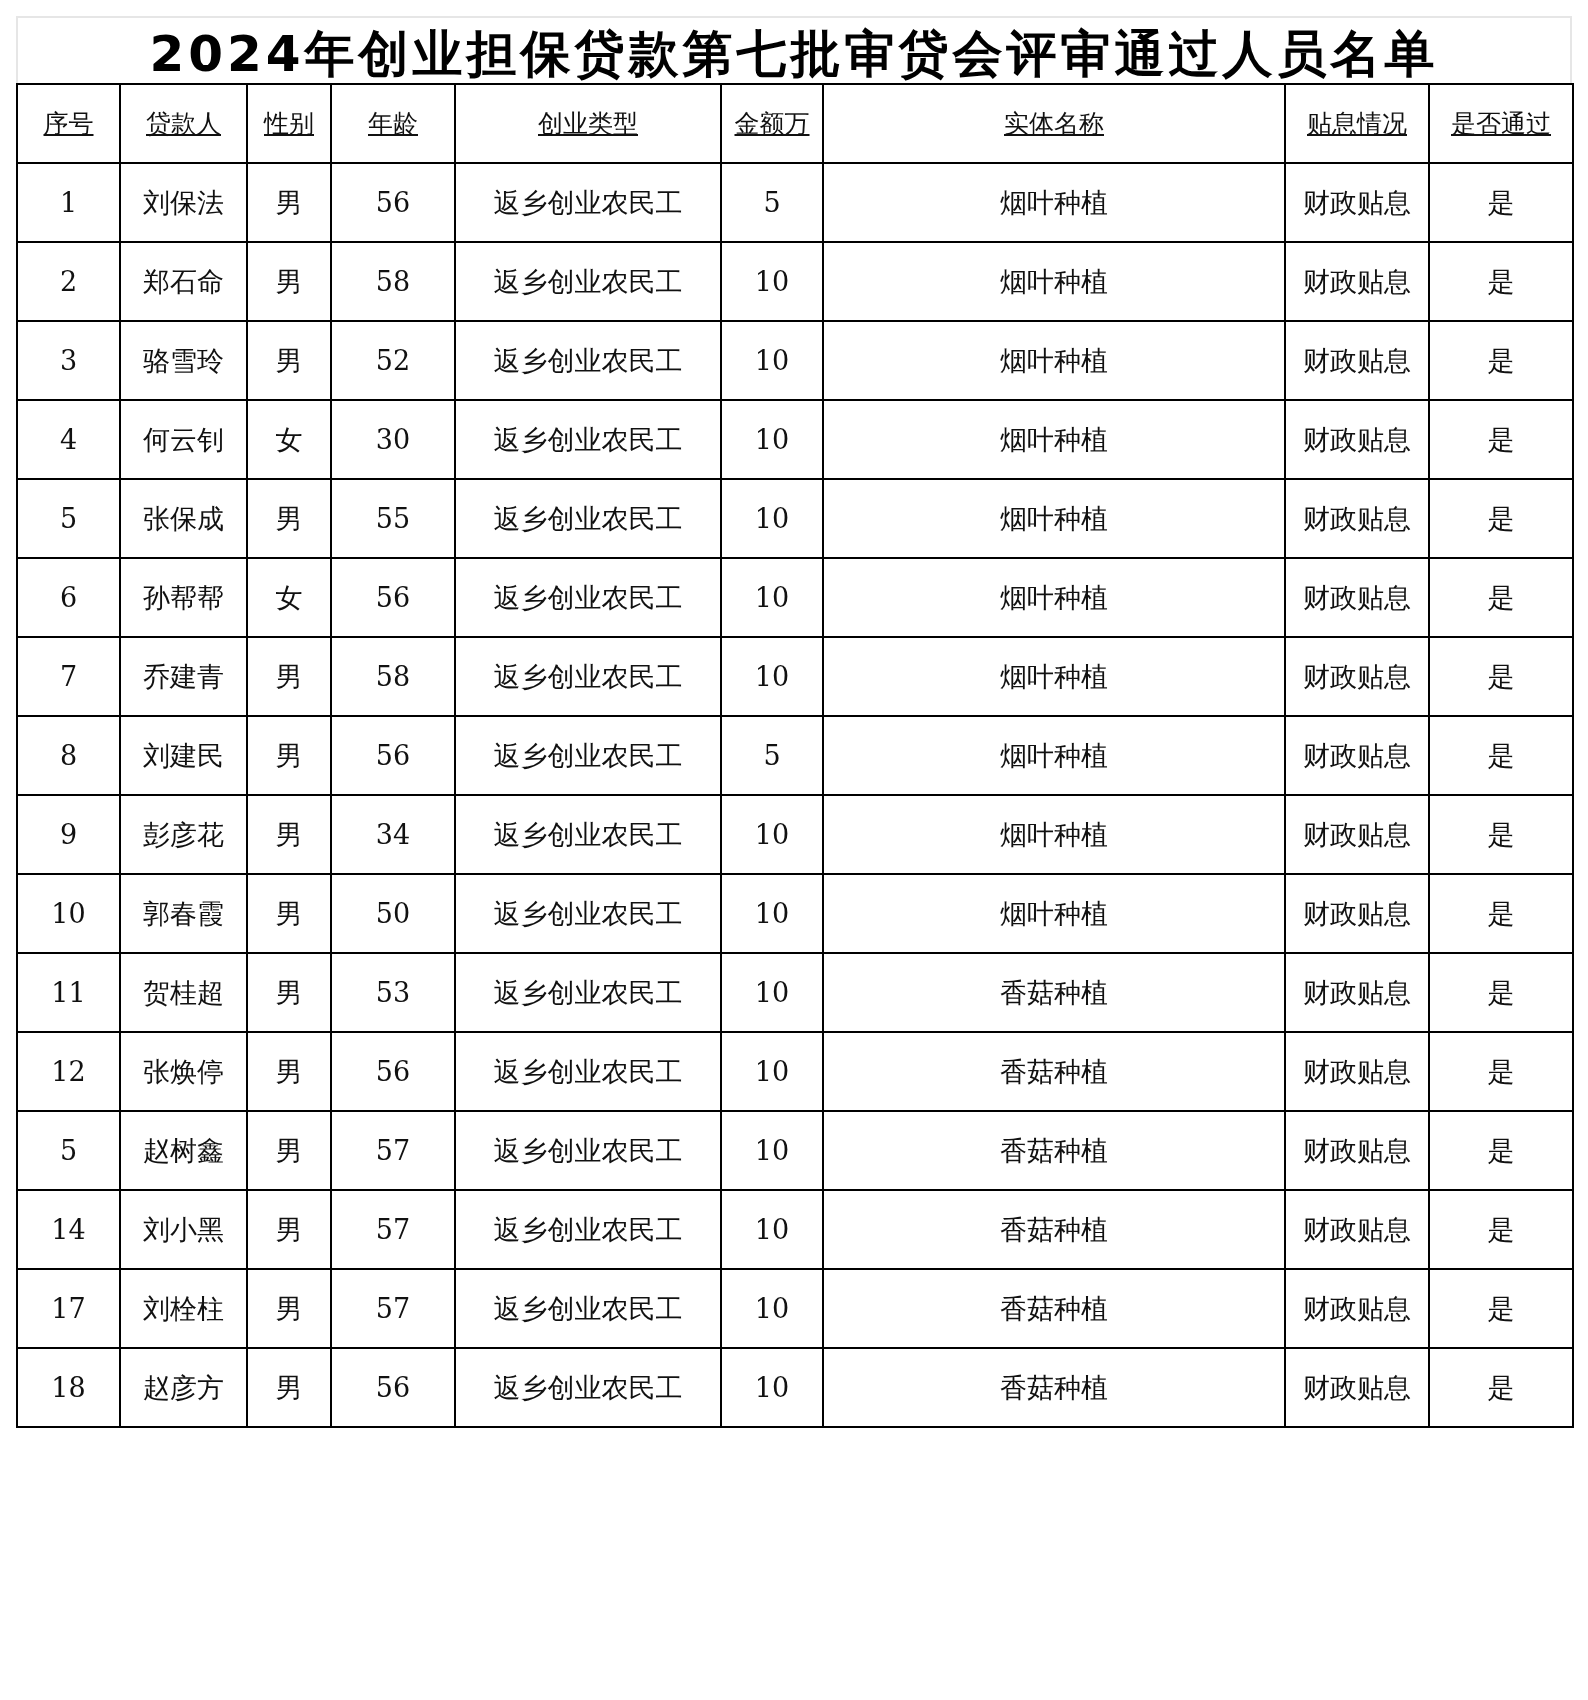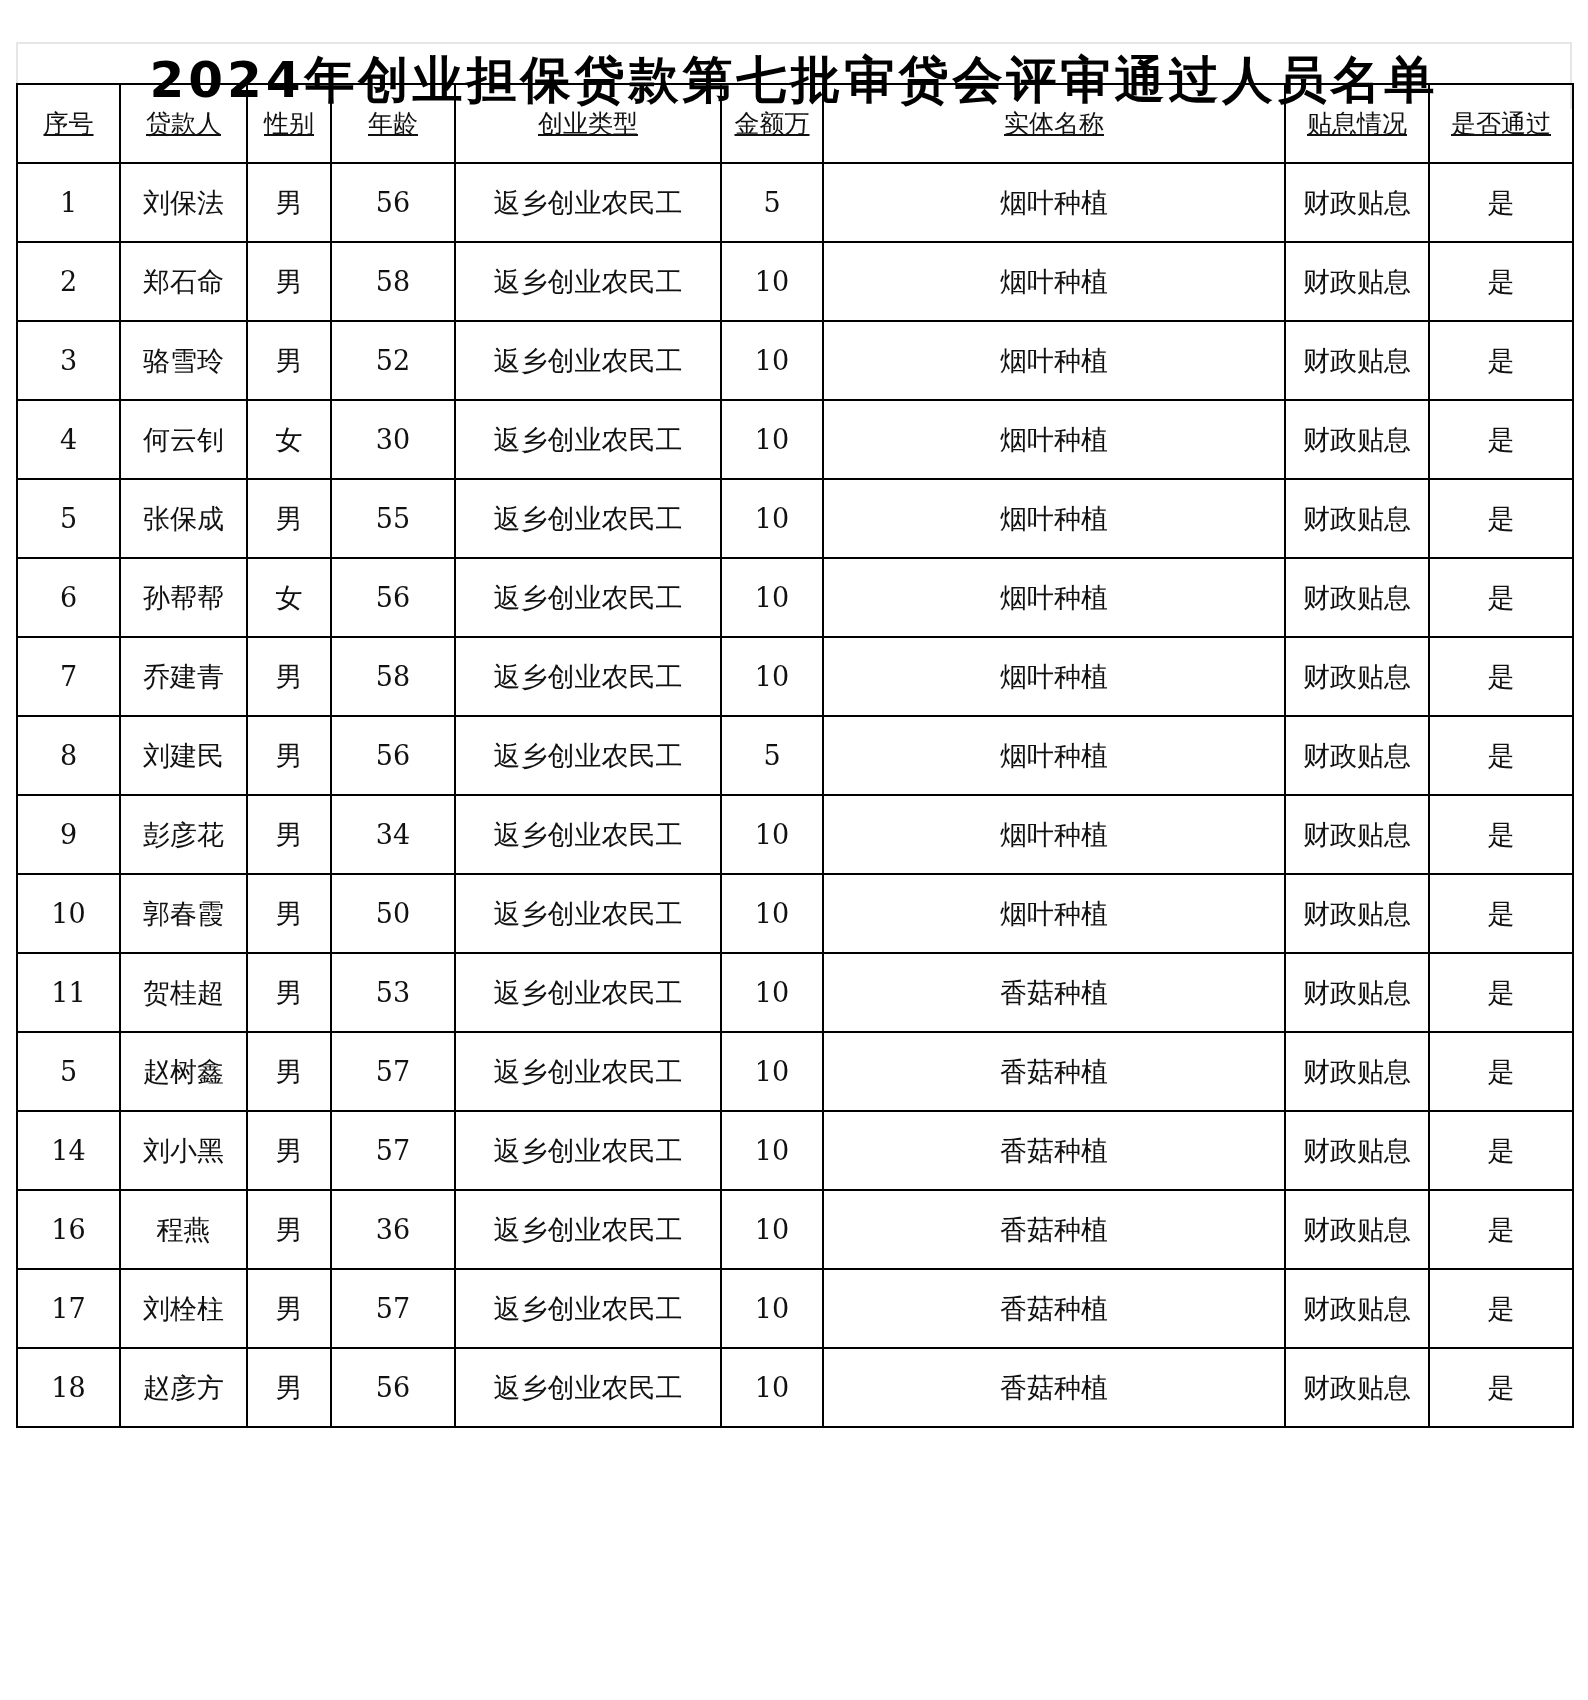--- a/index.html
+++ b/index.html
@@ -8,7 +8,7 @@
     position: absolute; left: 16px; top: 16px; width: 1556px; height: 67px;
     border-top: 2px solid #e6e6e6; border-left: 2px solid #e6e6e6; border-right: 2px solid #e6e6e6;
     box-sizing: border-box;
-    display: flex; align-items: center; justify-content: center; margin-top: 26px;
+    display: flex; align-items: center; justify-content: center;
   }
   .title {
     font-family: "DejaVu Sans", sans-serif; font-weight: bold; font-size: 50px;

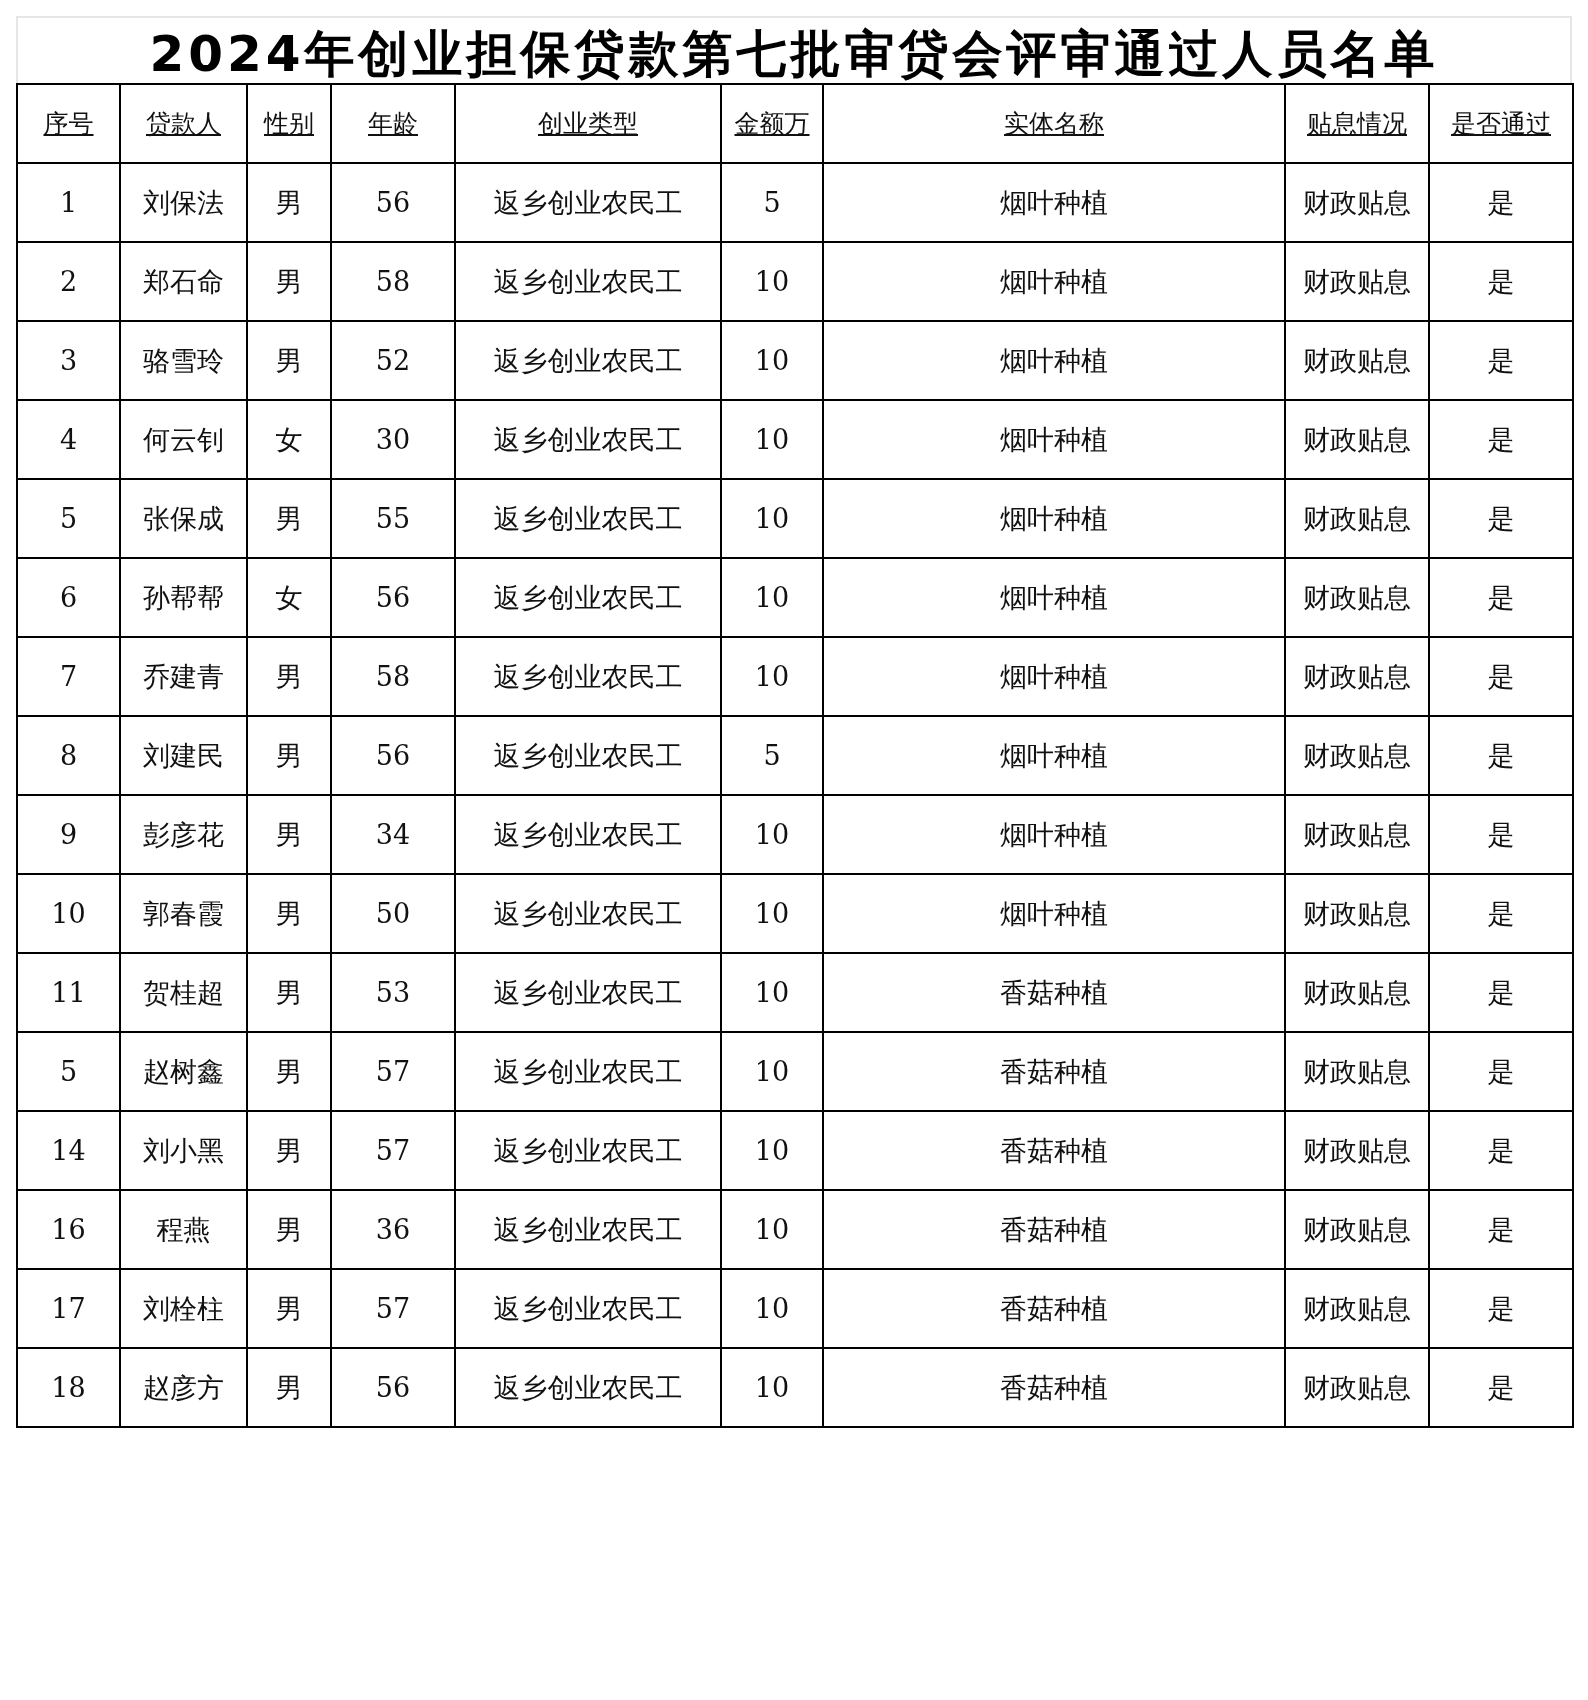--- a/index.html
+++ b/index.html
@@ -183,6 +183,17 @@
         <td>是</td>
       </tr>
       <tr>
+        <td>12</td>
+        <td>张焕停</td>
+        <td>男</td>
+        <td>56</td>
+        <td>返乡创业农民工</td>
+        <td>10</td>
+        <td class="entity">香菇种植</td>
+        <td>财政贴息</td>
+        <td>是</td>
+      </tr>
+      <tr>
         <td>5</td>
         <td>赵树鑫</td>
         <td>男</td>

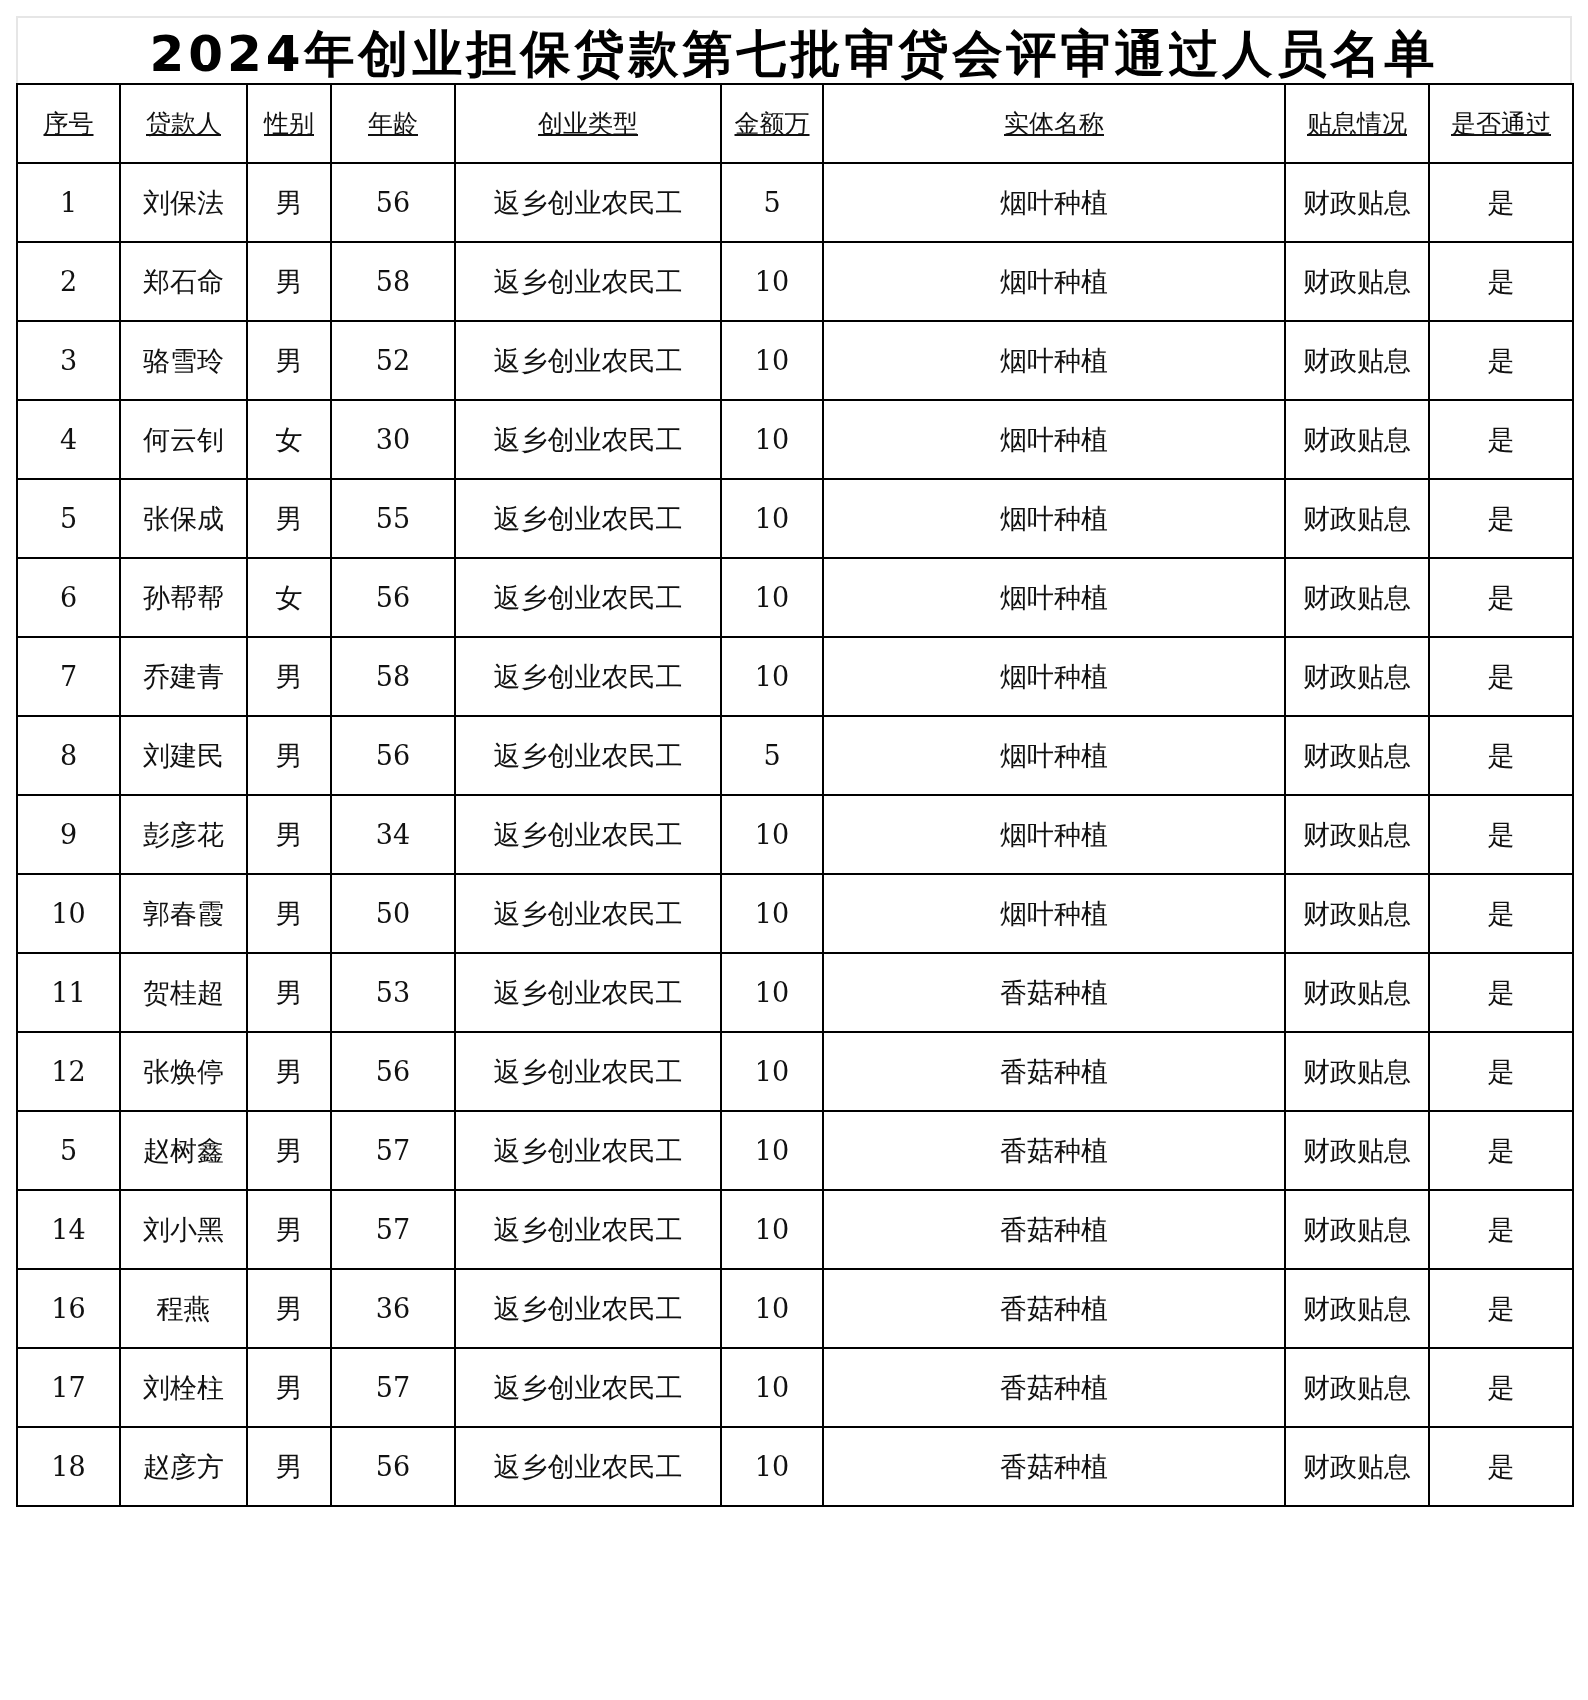--- a/index.html
+++ b/index.html
@@ -216,17 +216,6 @@
         <td>是</td>
       </tr>
       <tr>
-        <td>16</td>
-        <td>程燕</td>
-        <td>男</td>
-        <td>36</td>
-        <td>返乡创业农民工</td>
-        <td>10</td>
-        <td class="entity">香菇种植</td>
-        <td>财政贴息</td>
-        <td>是</td>
-      </tr>
-      <tr>
         <td>17</td>
         <td>刘栓柱</td>
         <td>男</td>

